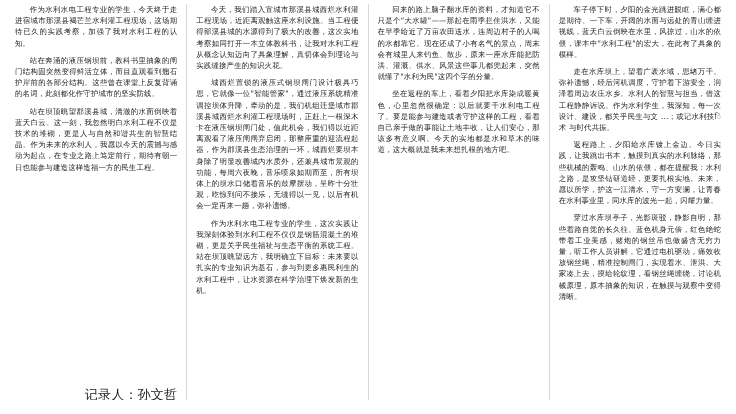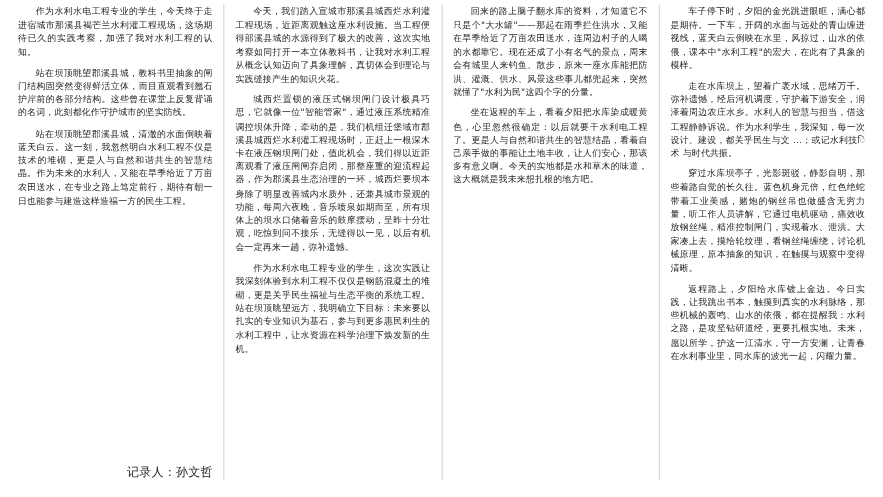--- a/index.html
+++ b/index.html
@@ -67,7 +67,7 @@
   <div class="column">
     <div class="col-body">
       <p class="para">作为水利水电工程专业的学生，今天终于走进宿城市那溪县褐芒兰水利灌工程现场，这场期待已久的实践考察，加强了我对水利工程的认知。</p>
-      <p class="para">站在坝顶眺望郡溪县城，教科书里抽象的闸门结构固突然变得鲜活立体，而目直观看到翘石护岸前的各部分结构。这些曾在课堂上反复背诵的名词，此刻都化作守护城市的坚实防线。</p>
+      <p class="para">站在奔涌的液压钢坝前，教科书里抽象的闸门结构固突然变得鲜活立体，而目直观看到翘石护岸前的各部分结构。这些曾在课堂上反复背诵的名词，此刻都化作守护城市的坚实防线。</p>
       <p class="para">站在坝顶眺望郡溪县城，清澈的水面倒映着蓝天白云。这一刻，我忽然明白水利工程不仅是技术的堆砌，更是人与自然和谐共生的智慧结晶。作为未来的水利人，又能在旱季给近了万亩农田送水，在专业之路上笃定前行，期待有朝一日也能参与建造这样造福一方的民生工程。</p>
     </div>
     <div class="byline">记录人：孙文哲</div>

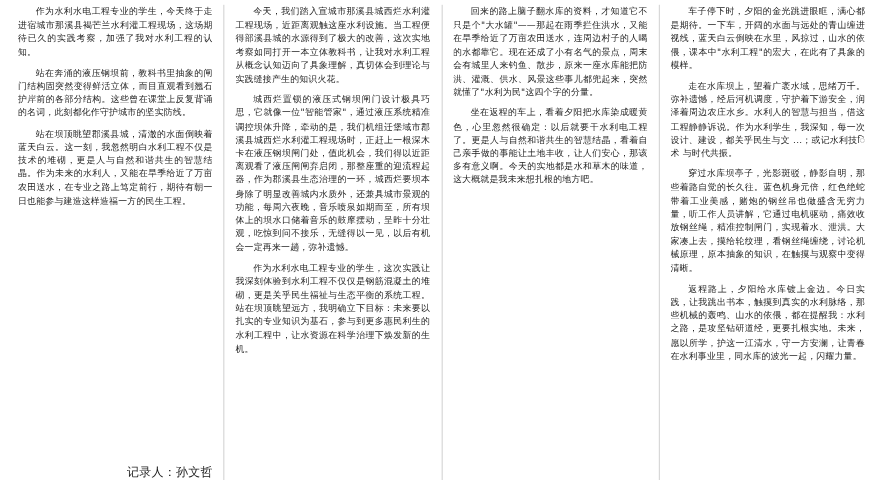--- a/index.html
+++ b/index.html
@@ -84,7 +84,7 @@
   <div class="column">
     <div class="col-body">
       <p class="para">回来的路上脑子翻水库的资料，才知道它不只是个"大水罐"——那起在雨季拦住洪水，又能在旱季给近了万亩农田送水，连周边村子的人喝的水都靠它。现在还成了小有名气的景点，周末会有城里人来钓鱼、散步，原来一座水库能把防洪、灌溉、供水、风景这些事儿都兜起来，突然就懂了"水利为民"这四个字的分量。</p>
-      <p class="para">坐在返程的车上，看着夕阳把水库染成暖黄色，心里忽然很确定：以后就要干水利电工程了。更是人与自然和谐共生的智慧结晶，看着自己亲手做的事能让土地丰收，让人们安心，那该多有意义啊。今天的实地都是水和草木的味道，这大概就是我未来想扎根的地方吧。</p>
+      <p class="para">坐在返程的车上，看着夕阳把水库染成暖黄色，心里忽然很确定：以后就要干水利电工程了。要是能参与建造或者守护这样的工程，看着自己亲手做的事能让土地丰收，让人们安心，那该多有意义啊。今天的实地都是水和草木的味道，这大概就是我未来想扎根的地方吧。</p>
     </div>
   </div>
 

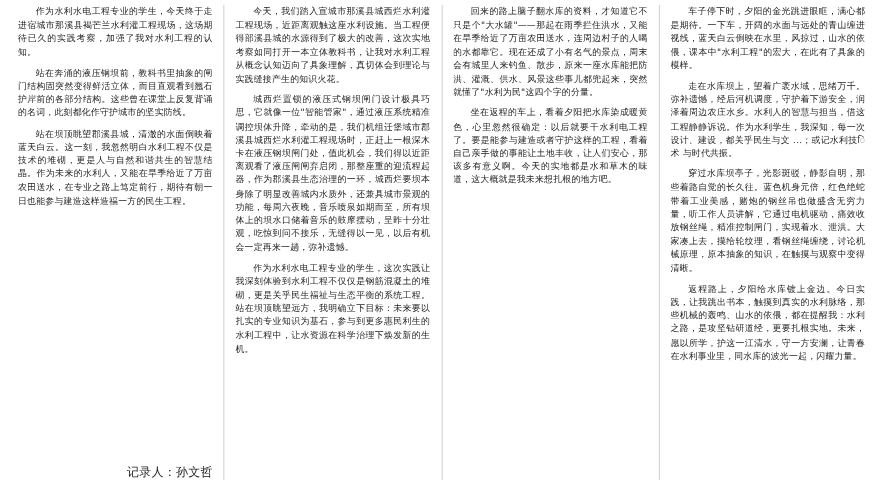--- a/index.html
+++ b/index.html
@@ -68,7 +68,7 @@
     <div class="col-body">
       <p class="para">作为水利水电工程专业的学生，今天终于走进宿城市那溪县褐芒兰水利灌工程现场，这场期待已久的实践考察，加强了我对水利工程的认知。</p>
       <p class="para">站在奔涌的液压钢坝前，教科书里抽象的闸门结构固突然变得鲜活立体，而目直观看到翘石护岸前的各部分结构。这些曾在课堂上反复背诵的名词，此刻都化作守护城市的坚实防线。</p>
-      <p class="para">站在坝顶眺望郡溪县城，清澈的水面倒映着蓝天白云。这一刻，我忽然明白水利工程不仅是技术的堆砌，更是人与自然和谐共生的智慧结晶。作为未来的水利人，又能在旱季给近了万亩农田送水，在专业之路上笃定前行，期待有朝一日也能参与建造这样造福一方的民生工程。</p>
+      <p class="para">站在坝顶眺望郡溪县城，清澈的水面倒映着蓝天白云。这一刻，我忽然明白水利工程不仅是技术的堆砌，更是人与自然和谐共生的智慧结晶。作为未来的水利人，我愿以今天的震撼与感动为起点，在专业之路上笃定前行，期待有朝一日也能参与建造这样造福一方的民生工程。</p>
     </div>
     <div class="byline">记录人：孙文哲</div>
   </div>

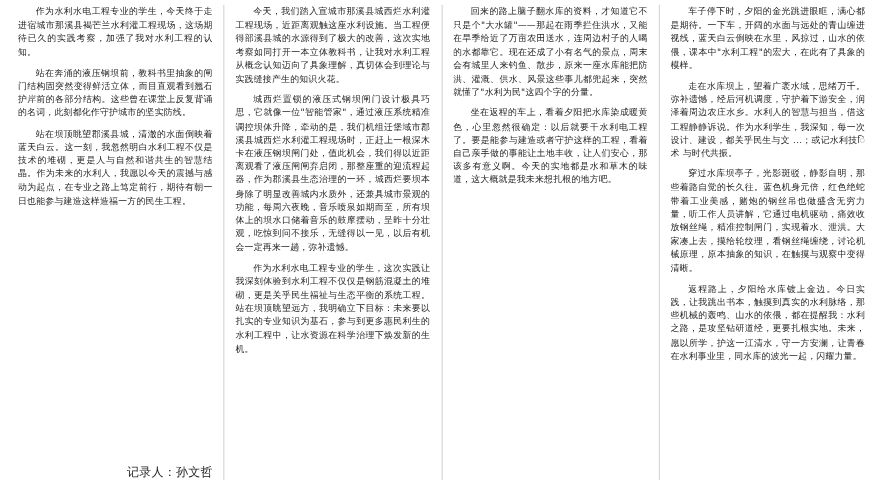--- a/index.html
+++ b/index.html
@@ -92,8 +92,8 @@
     <div class="col-body">
       <p class="para">车子停下时，夕阳的金光跳进眼眶，满心都是期待。一下车，开阔的水面与远处的青山缠进视线，蓝天白云倒映在水里，风掠过，山水的依偎，课本中"水利工程"的宏大，在此有了具象的模样。</p>
       <p class="para">走在水库坝上，望着广袤水域，思绪万千。弥补遗憾，经后河机调度，守护着下游安全，润泽着周边农庄水乡。水利人的智慧与担当，借这工程静静诉说。作为水利学生，我深知，每一次设计、建设，都关乎民生与文 ...；或记水利技ि术 与时代共振。</p>
+      <p class="para">返程路上，夕阳给水库镀上金边。今日实践，让我跳出书本，触摸到真实的水利脉络，那些机械的轰鸣、山水的依偎，都在提醒我：水利之路，是攻坚钻研道经，更要扎根实地。未来，愿以所学，护这一江清水，守一方安澜，让青春在水利事业里，同水库的波光一起，闪耀力量。</p>
       <p class="para">穿过水库坝亭子，光影斑驳，静影自明，那些着路自觉的长久往。蓝色机身元倍，红色绝蛇带着工业美感，赌炮的钢丝吊也做盛含无穷力量，听工作人员讲解，它通过电机驱动，痛效收放钢丝绳，精准控制闸门，实现着水、泄洪。大家凑上去，摸给轮纹理，看钢丝绳缠绕，讨论机械原理，原本抽象的知识，在触摸与观察中变得清晰。</p>
-      <p class="para">返程路上，夕阳给水库镀上金边。今日实践，让我跳出书本，触摸到真实的水利脉络，那些机械的轰鸣、山水的依偎，都在提醒我：水利之路，是攻坚钻研道经，更要扎根实地。未来，愿以所学，护这一江清水，守一方安澜，让青春在水利事业里，同水库的波光一起，闪耀力量。</p>
     </div>
   </div>
 

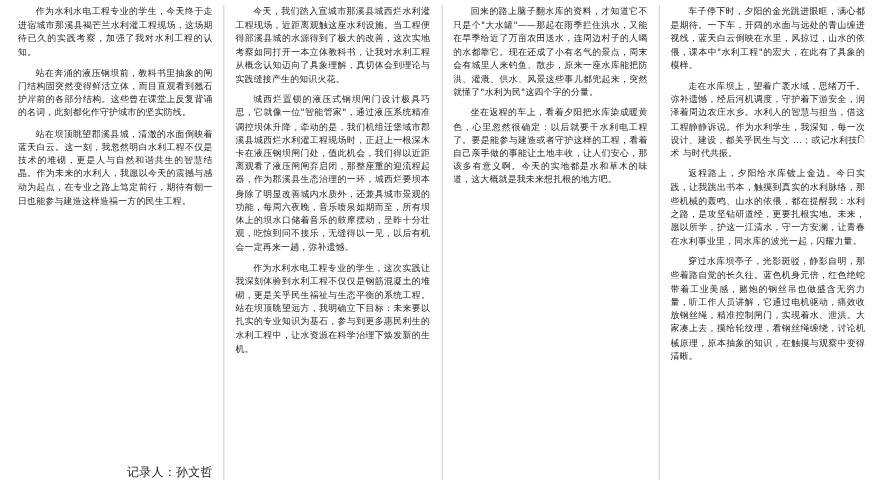--- a/index.html
+++ b/index.html
@@ -52,7 +52,7 @@
   }
   .byline {
     margin-top: 4px;
-    font-size: 10px;
+    font-size: 13px;
     line-height: 11px;
     color: #1d1d1d;
     text-align: right;

